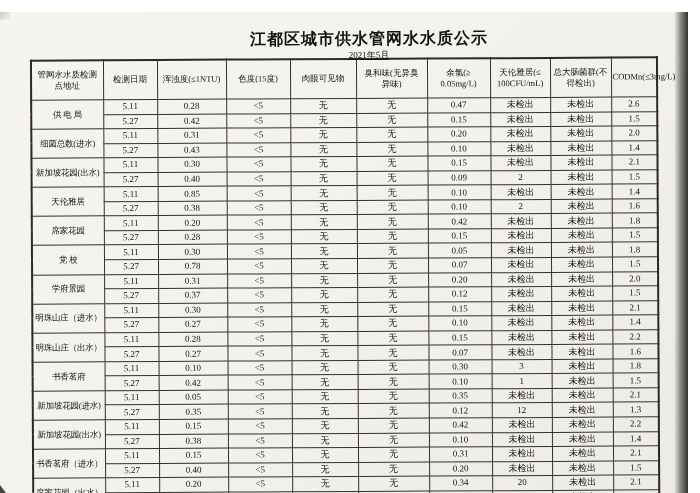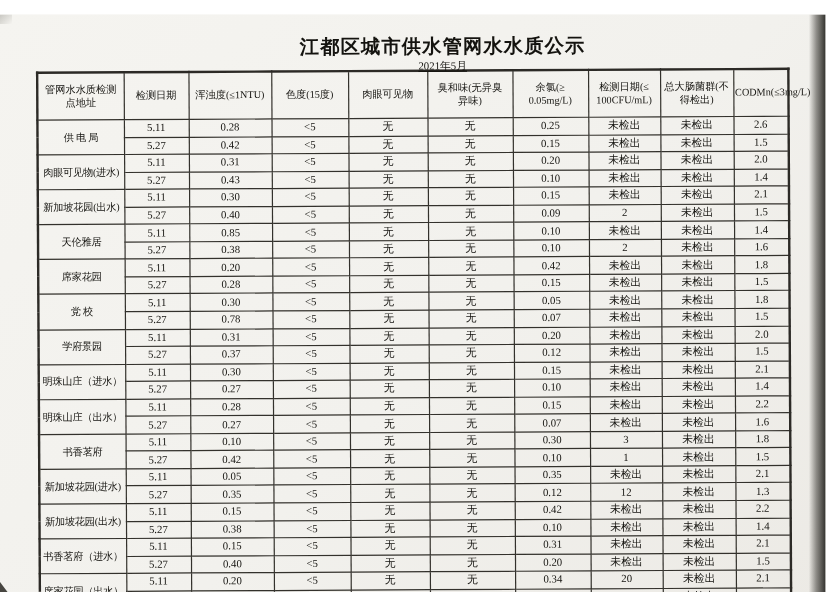--- a/index.html
+++ b/index.html
@@ -124,7 +124,7 @@
 异味)</th>
           <th>余氯(≥
 0.05mg/L)</th>
-          <th>检测日期(≤
+          <th>天伦雅居(≤
 100CFU/mL)</th>
           <th>总大肠菌群(不
 得检出)</th>

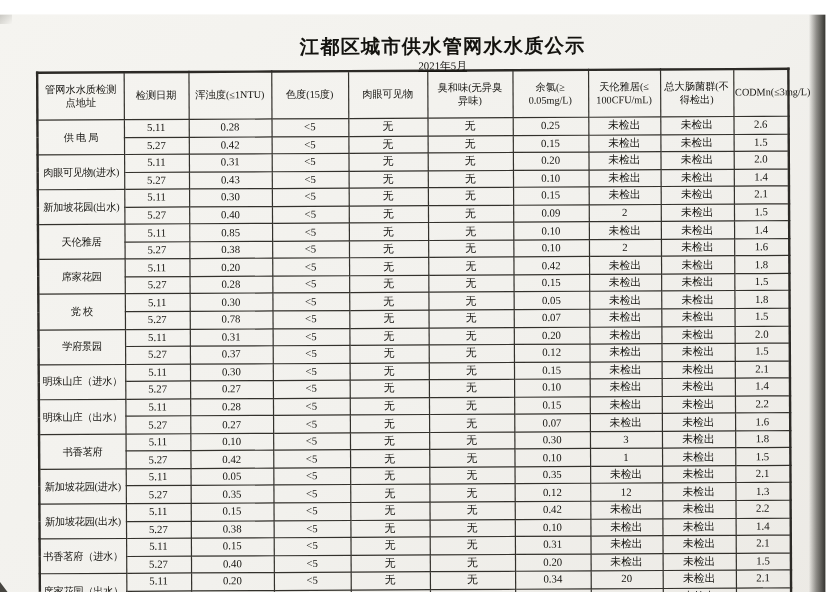--- a/index.html
+++ b/index.html
@@ -139,7 +139,7 @@
     <td>&lt;5</td>
     <td>无</td>
     <td>无</td>
-    <td>0.25</td>
+    <td>0.47</td>
     <td>未检出</td>
     <td>未检出</td>
     <td>2.6</td>

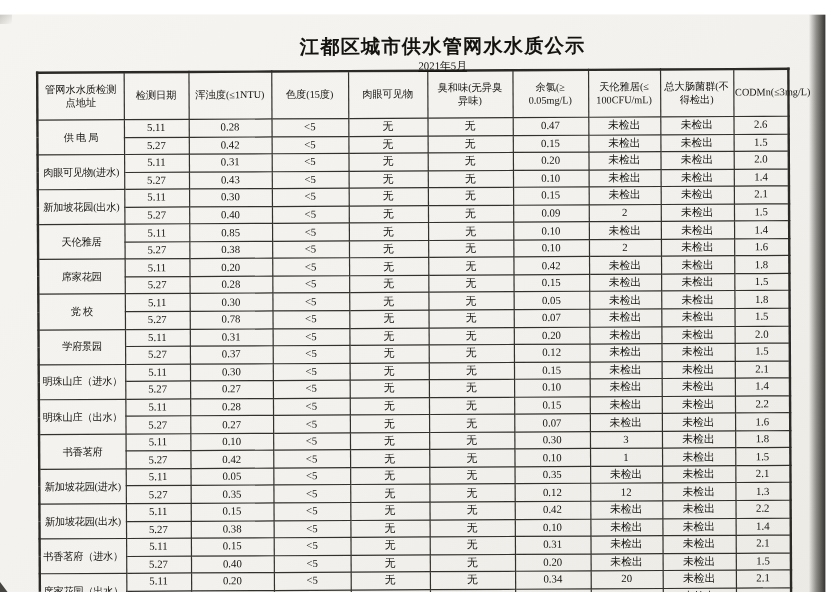--- a/index.html
+++ b/index.html
@@ -156,7 +156,7 @@
     <td>1.5</td>
   </tr>
           <tr>
-    <td class="loc-cell" rowspan="2">肉眼可见物(进水)</td>
+    <td class="loc-cell" rowspan="2">细菌总数(进水)</td>
             <td>5.11</td>
     <td>0.31</td>
     <td>&lt;5</td>

